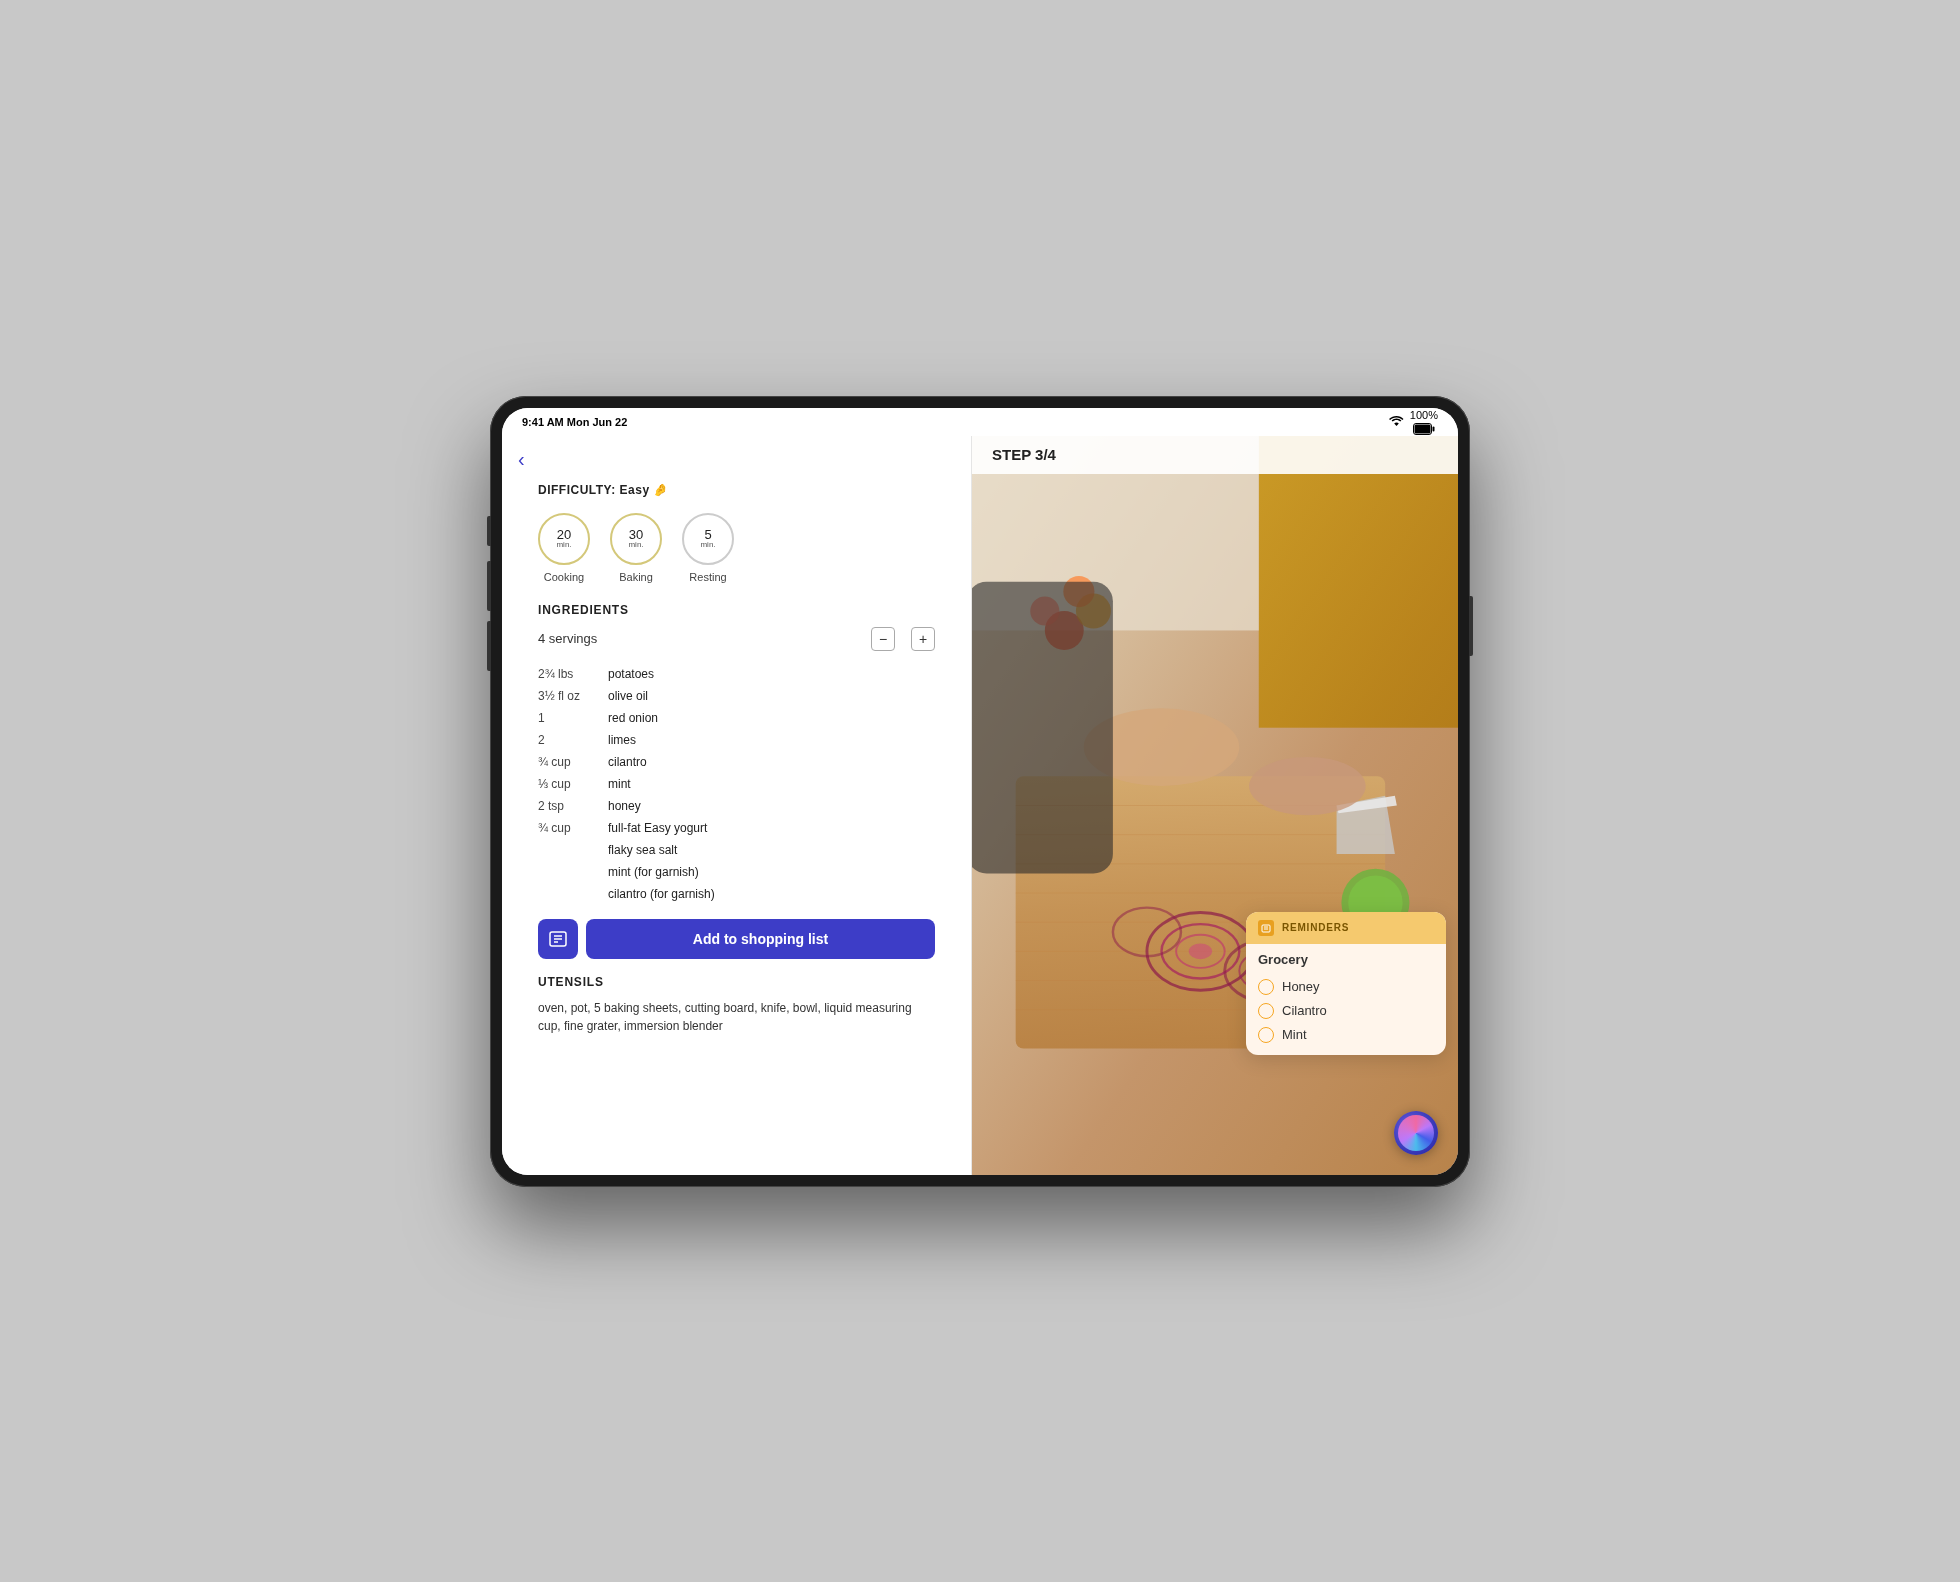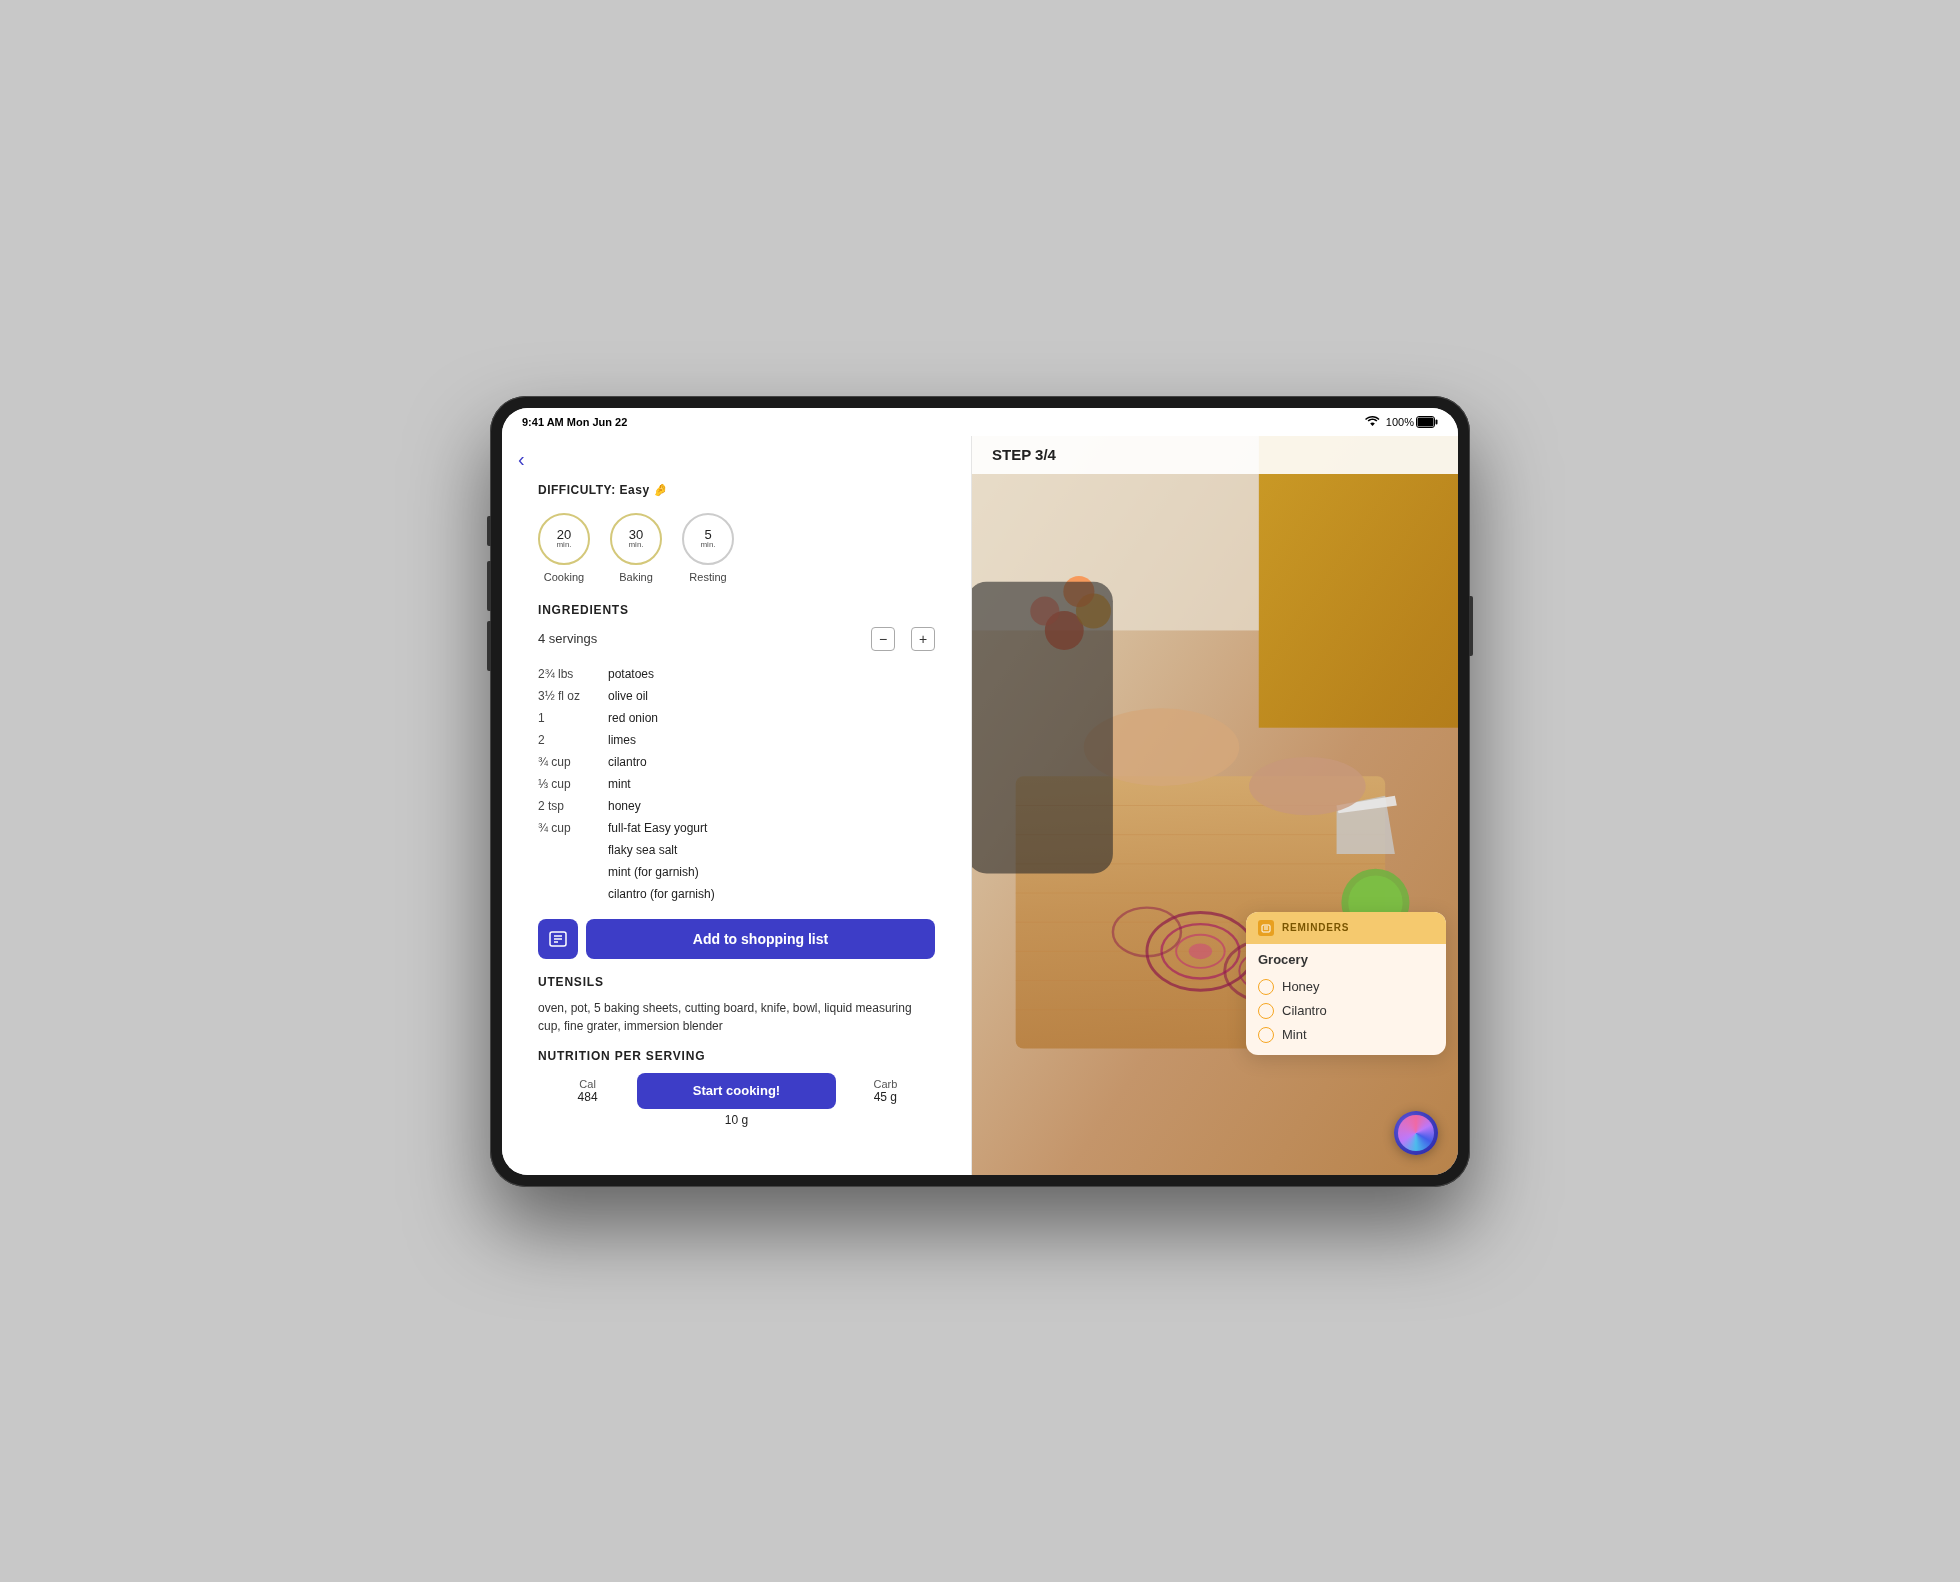--- a/index.html
+++ b/index.html
@@ -67,6 +67,7 @@
       display: flex;
       align-items: center;
       gap: 2px;
+      flex-direction: column;
     }
 
     

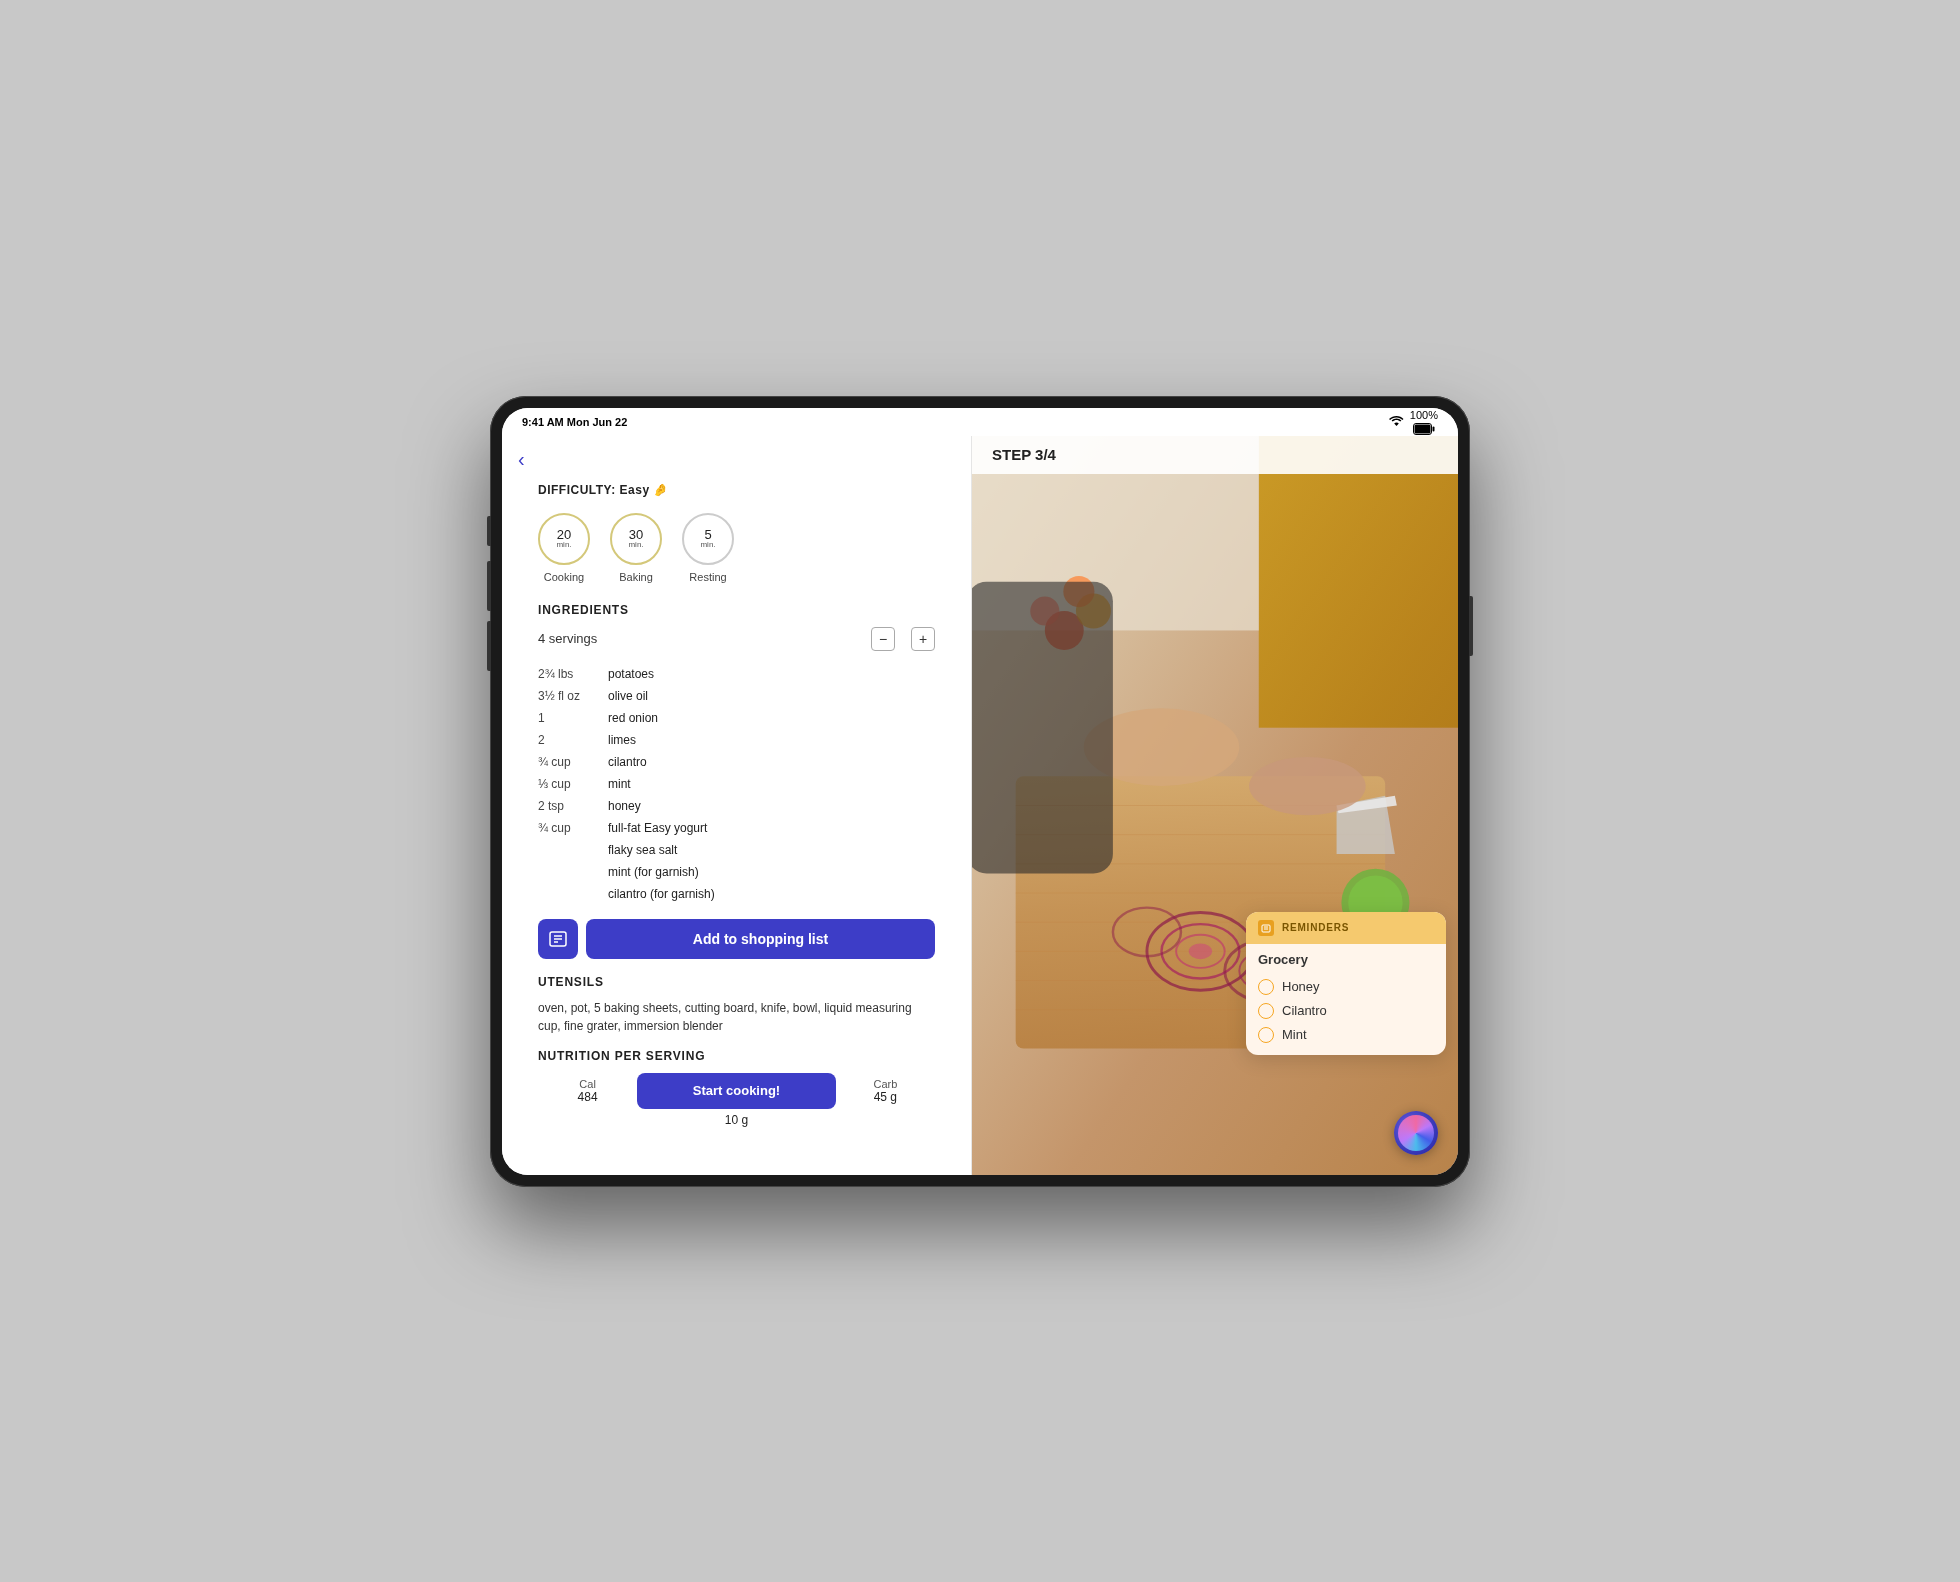--- a/index.html
+++ b/index.html
@@ -633,24 +633,6 @@
               <p class="utensils-text">oven, pot, 5 baking sheets, cutting board, knife, bowl, liquid measuring cup, fine grater, immersion blender</p>
             </div>
 
-            <div class="nutrition-section">
-              <div class="section-title">NUTRITION PER SERVING</div>
-              <div class="nutrition-grid">
-                <div class="nutrition-col">
-                  <span class="nutrition-label">Cal</span>
-                  <span class="nutrition-value">484</span>
-                </div>
-                <button class="start-cooking-btn">Start cooking!</button>
-                <div class="nutrition-col">
-                  <span class="nutrition-label">Carb</span>
-                  <span class="nutrition-value">45 g</span>
-                </div>
-              </div>
-
-              <div style="display:flex; justify-content:center; gap: 40px; margin-top: 4px;">
-                <span class="nutrition-value" style="font-size:12px; color:#222;">10 g</span>
-              </div>
-            </div>
           </div>
         </div>
       </div>

